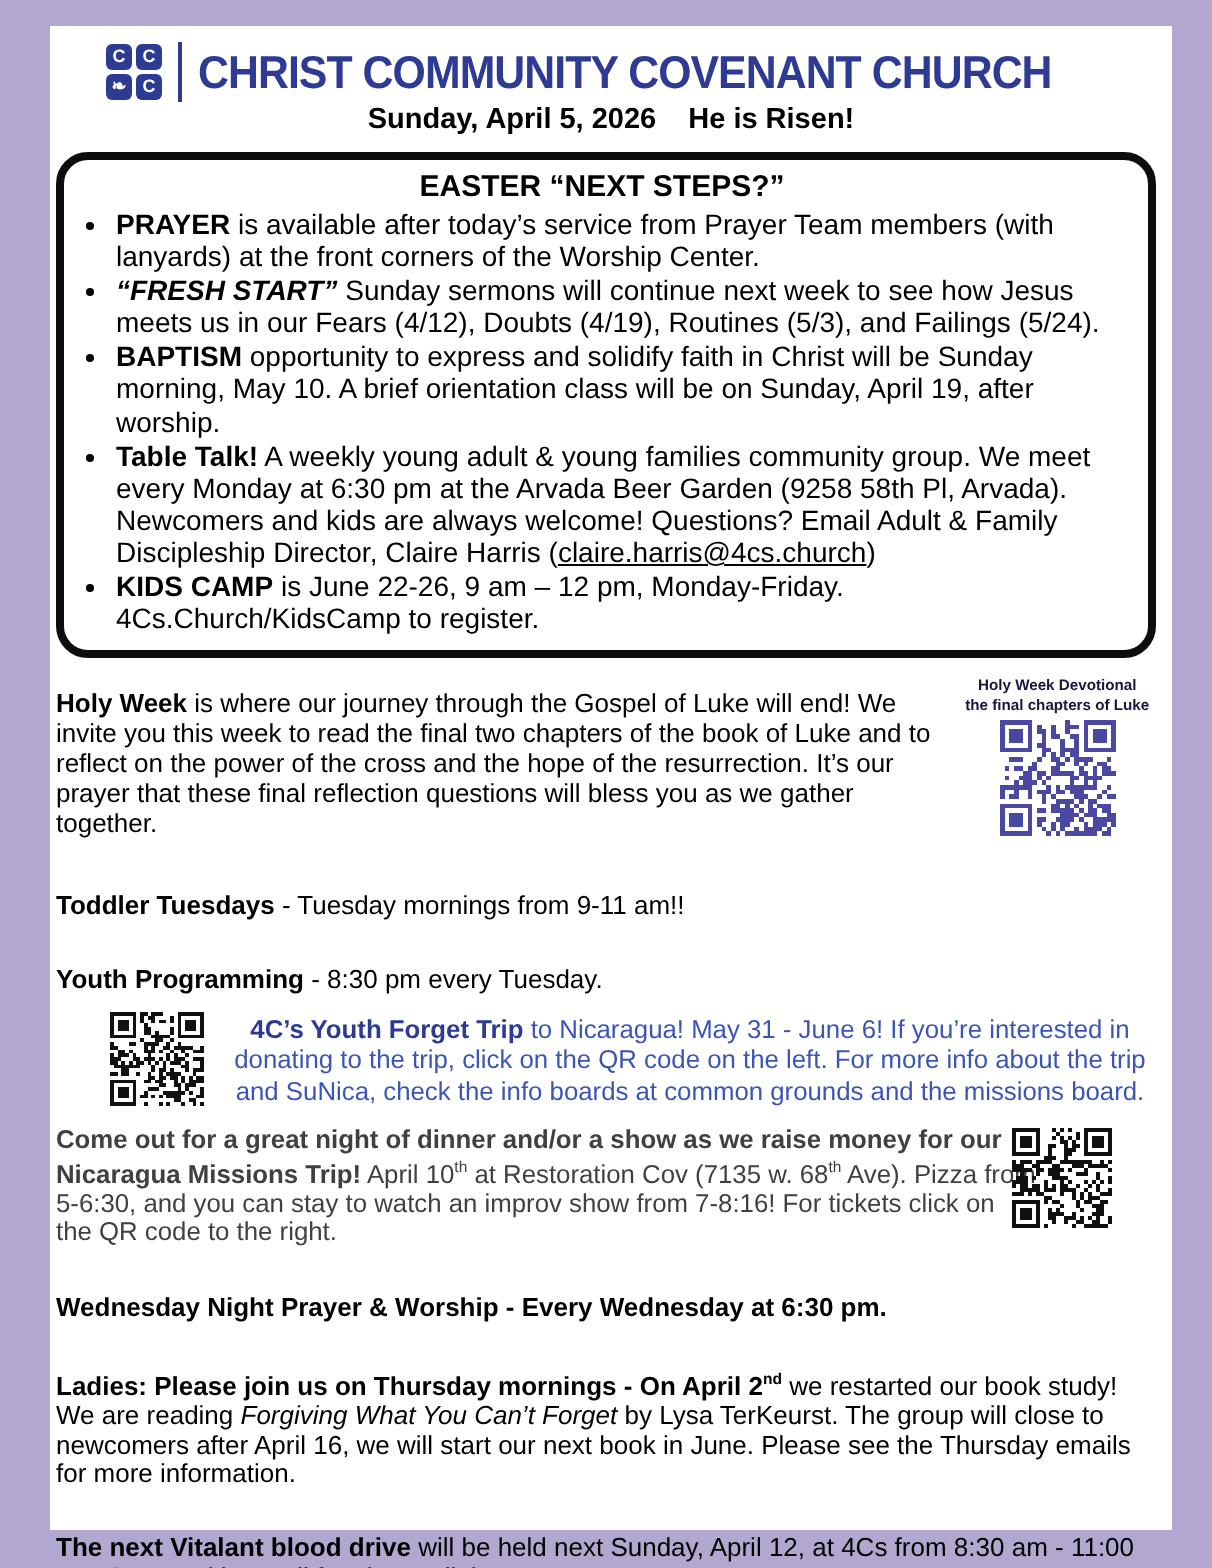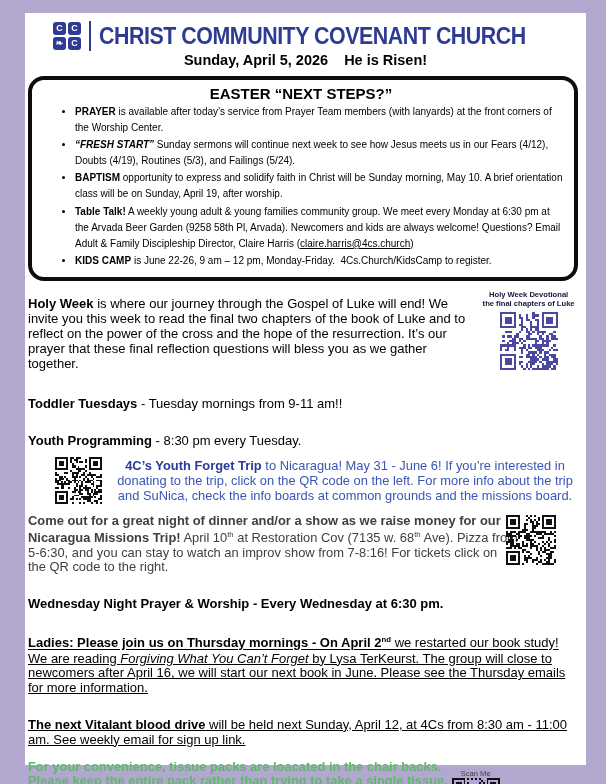--- a/index.html
+++ b/index.html
@@ -38,7 +38,7 @@
   }
   .box-title{margin:2px 0 2px;text-align:center;font-size:15px;font-weight:bold;color:#000;}
   .box-list{margin:0;padding-left:20px;}
-  .box-list li{font-size:10px;line-height:16.1px;color:#000;margin-bottom:1px;margin-left:17px;}
+  .box-list li{font-size:14px;line-height:16.1px;color:#000;margin-bottom:1px;}
   
   .s-b{font-weight:bold;}
   .s-bi{font-weight:bold;font-style:italic;}

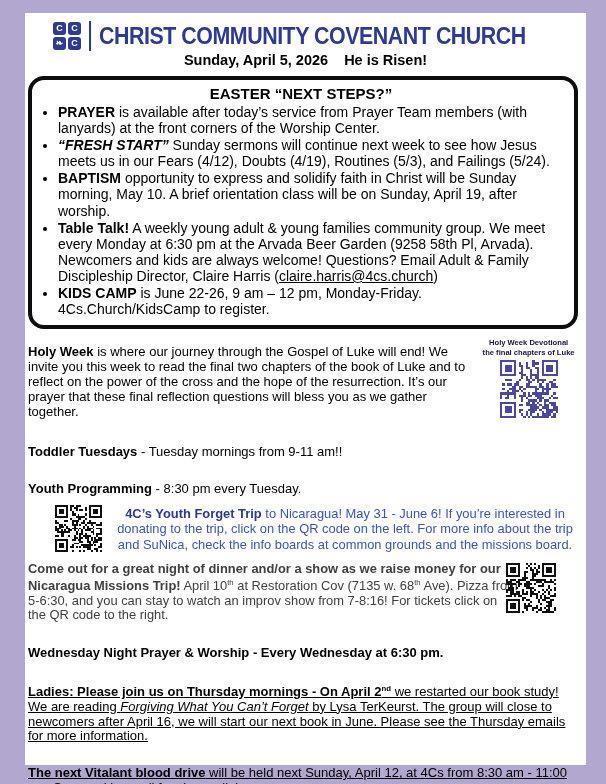--- a/index.html
+++ b/index.html
@@ -64,7 +64,7 @@
   .improv-section{position:relative;margin-top:10px;}
   .improv-text{margin:0;width:490px;color:#404040;font-size:12.9px;line-height:14.3px;}
   .qr-improv{position:absolute;right:22px;top:1px;width:50px;height:50px;}
-  .ladies-par,.blood-par{line-height:14.8px;text-decoration:underline;}
+  .ladies-par,.blood-par{line-height:14.8px;}
   
   .footer-area{position:relative;margin-top:12px;}
   .green-note{margin:0 0 11px;color:#5fb96a;font-size:12.9px;line-height:14.6px;}

